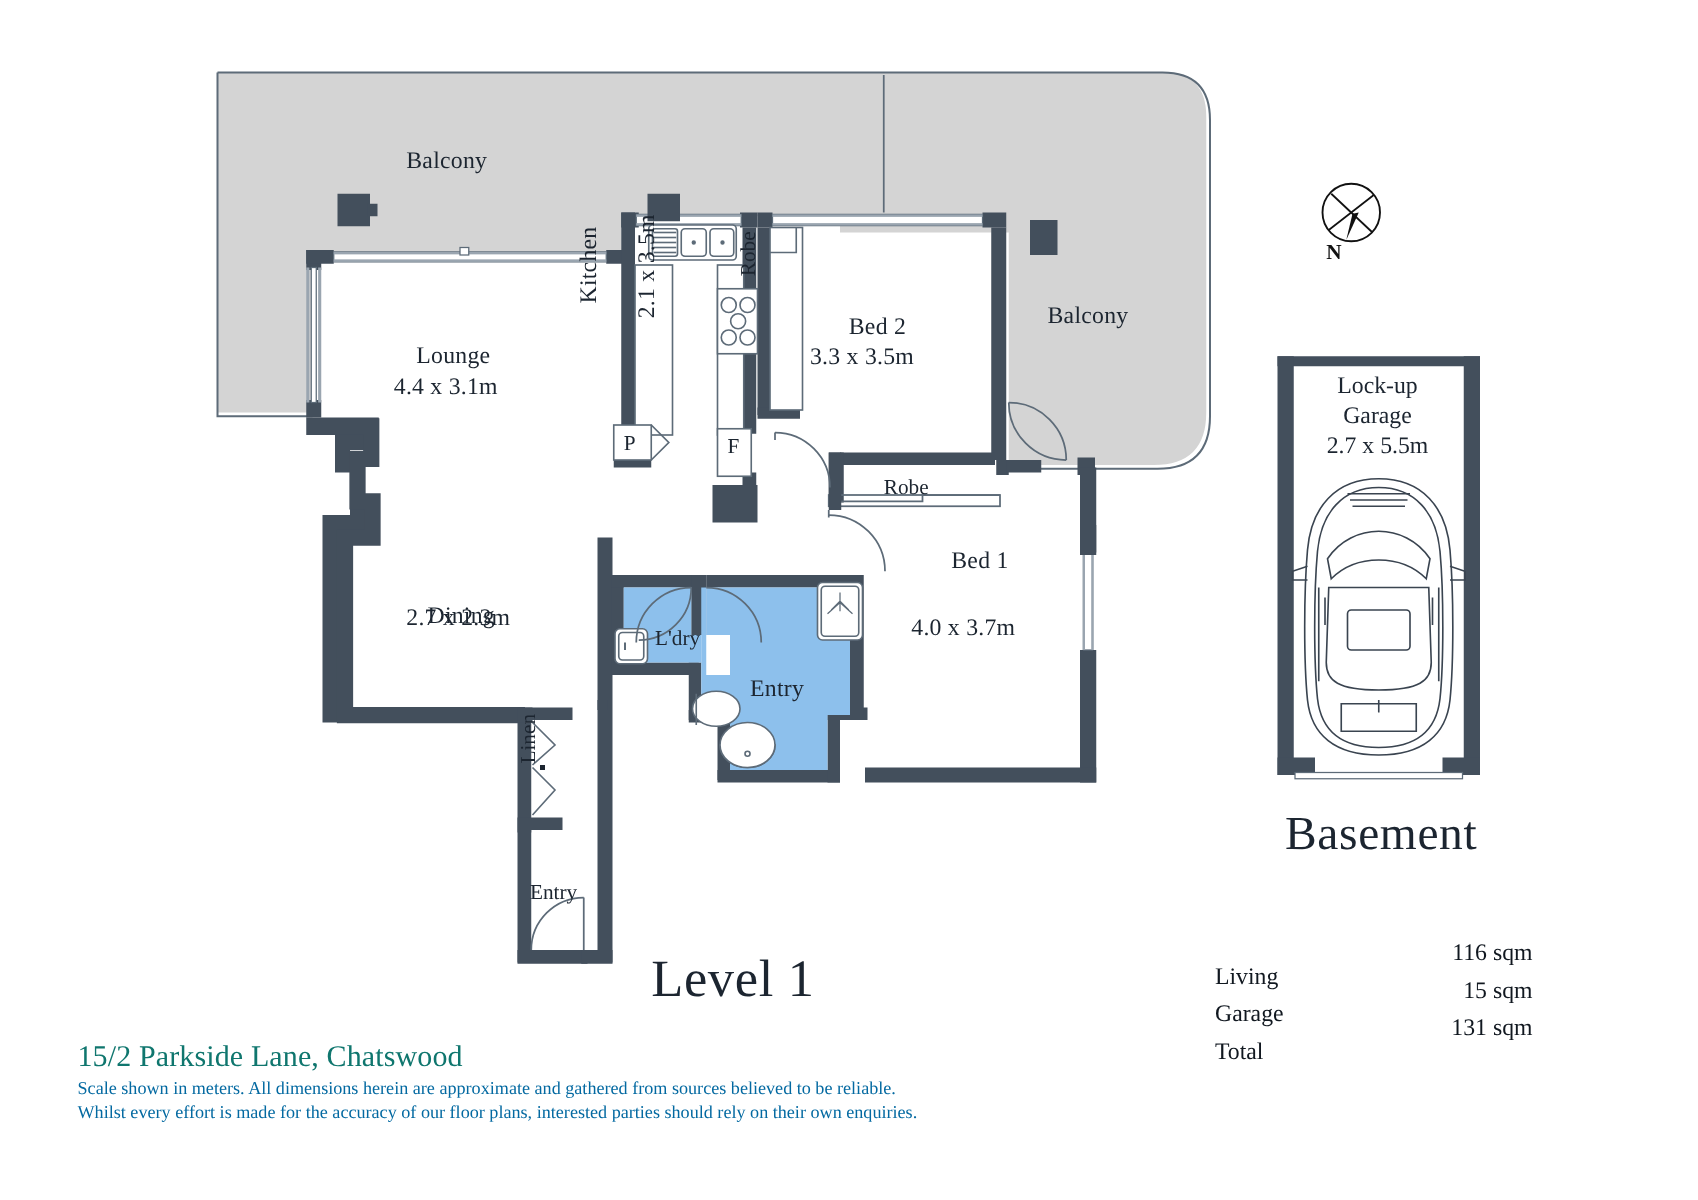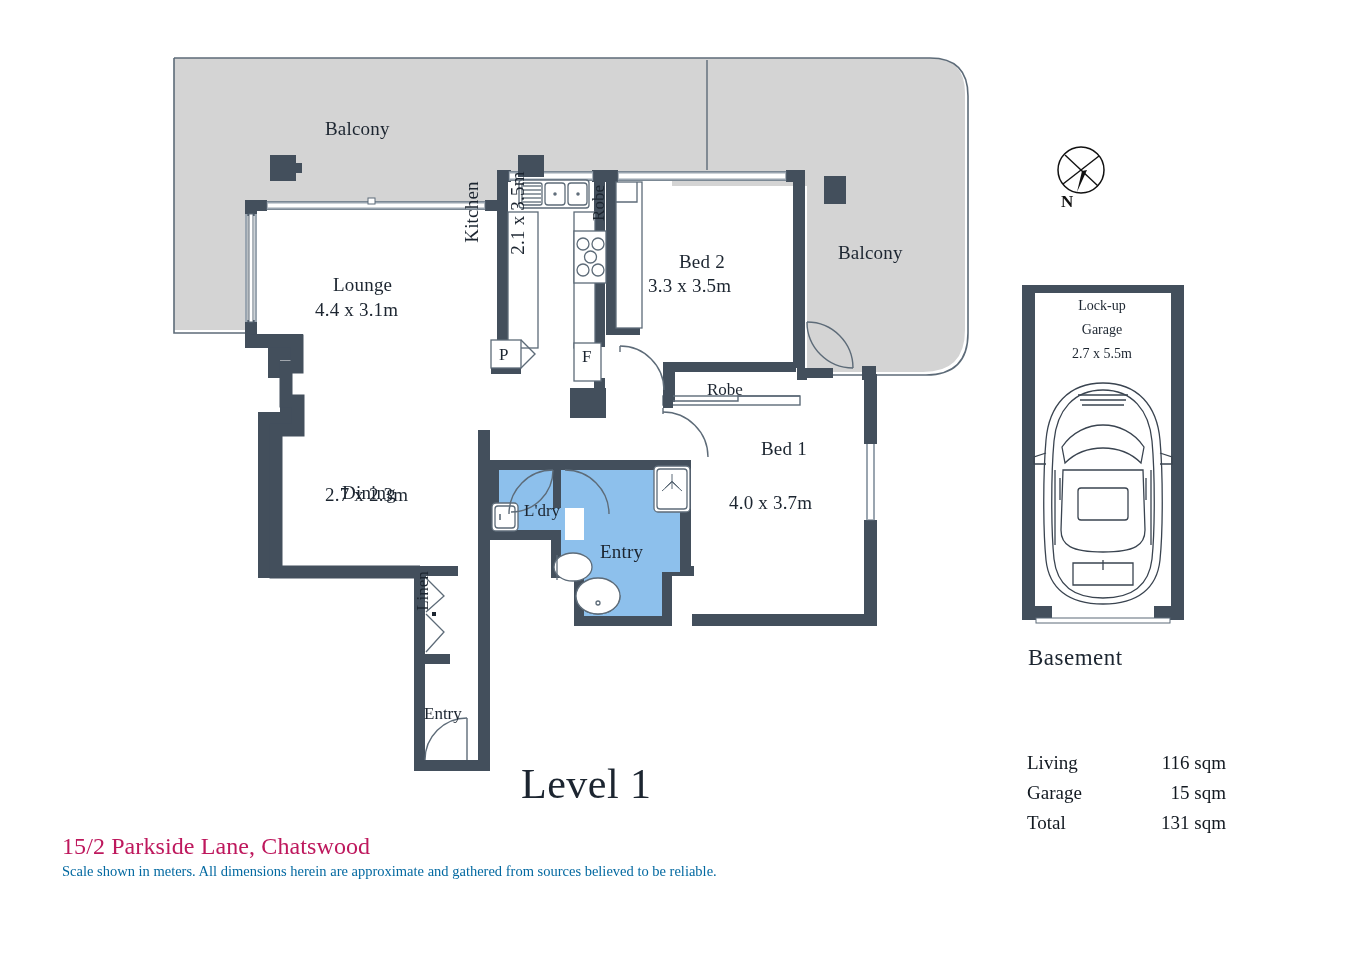--- a/index.html
+++ b/index.html
@@ -23,7 +23,7 @@
   }
   #level-title{position:absolute;left:521px;top:760px;font-size:42px;letter-spacing:.5px;}
   #basement-title{position:absolute;left:1028px;top:645px;font-size:23px;letter-spacing:.5px;}
-  .gar-t{position:absolute;text-align:center;width:160px;left:1022px;font-size:14px;}
+  .gar-t{position:absolute;text-align:center;width:160px;left:1022px;font-size:19px;}
   #compassN{position:absolute;left:1061px;top:192px;font-size:17px;font-weight:bold;color:#111;}
   .area-row{position:absolute;font-size:19px;color:#111820;}
   .area-lbl{position:absolute;left:1027px;}

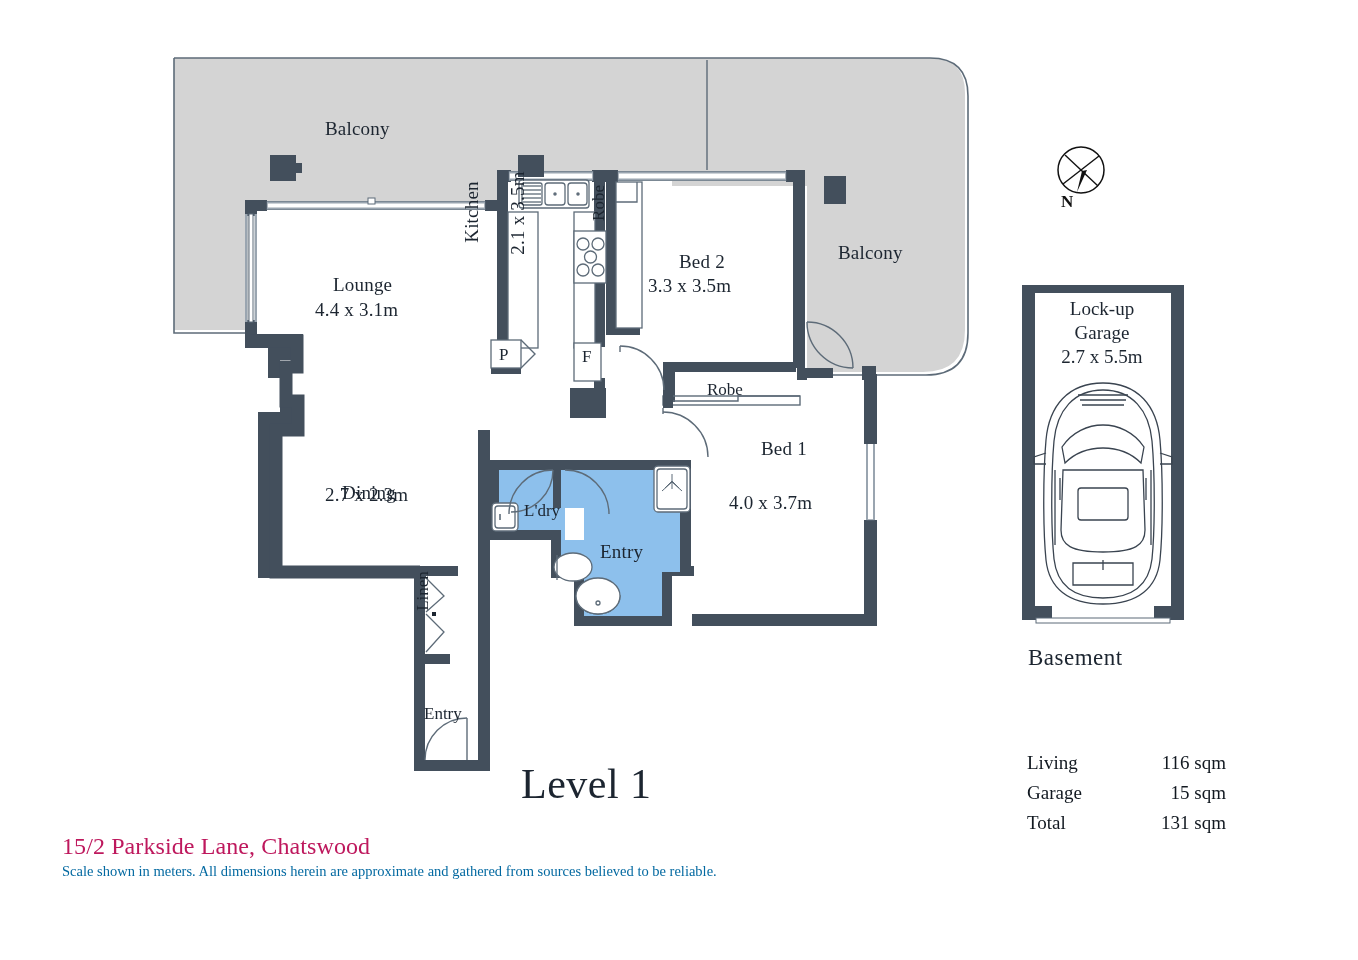--- a/index.html
+++ b/index.html
@@ -22,7 +22,7 @@
     font-family:"Liberation Serif", serif;
   }
   #level-title{position:absolute;left:521px;top:760px;font-size:42px;letter-spacing:.5px;}
-  #basement-title{position:absolute;left:1028px;top:645px;font-size:23px;letter-spacing:.5px;}
+  #basement-title{position:absolute;left:1028px;top:645px;font-size:38px;letter-spacing:.5px;}
   .gar-t{position:absolute;text-align:center;width:160px;left:1022px;font-size:19px;}
   #compassN{position:absolute;left:1061px;top:192px;font-size:17px;font-weight:bold;color:#111;}
   .area-row{position:absolute;font-size:19px;color:#111820;}

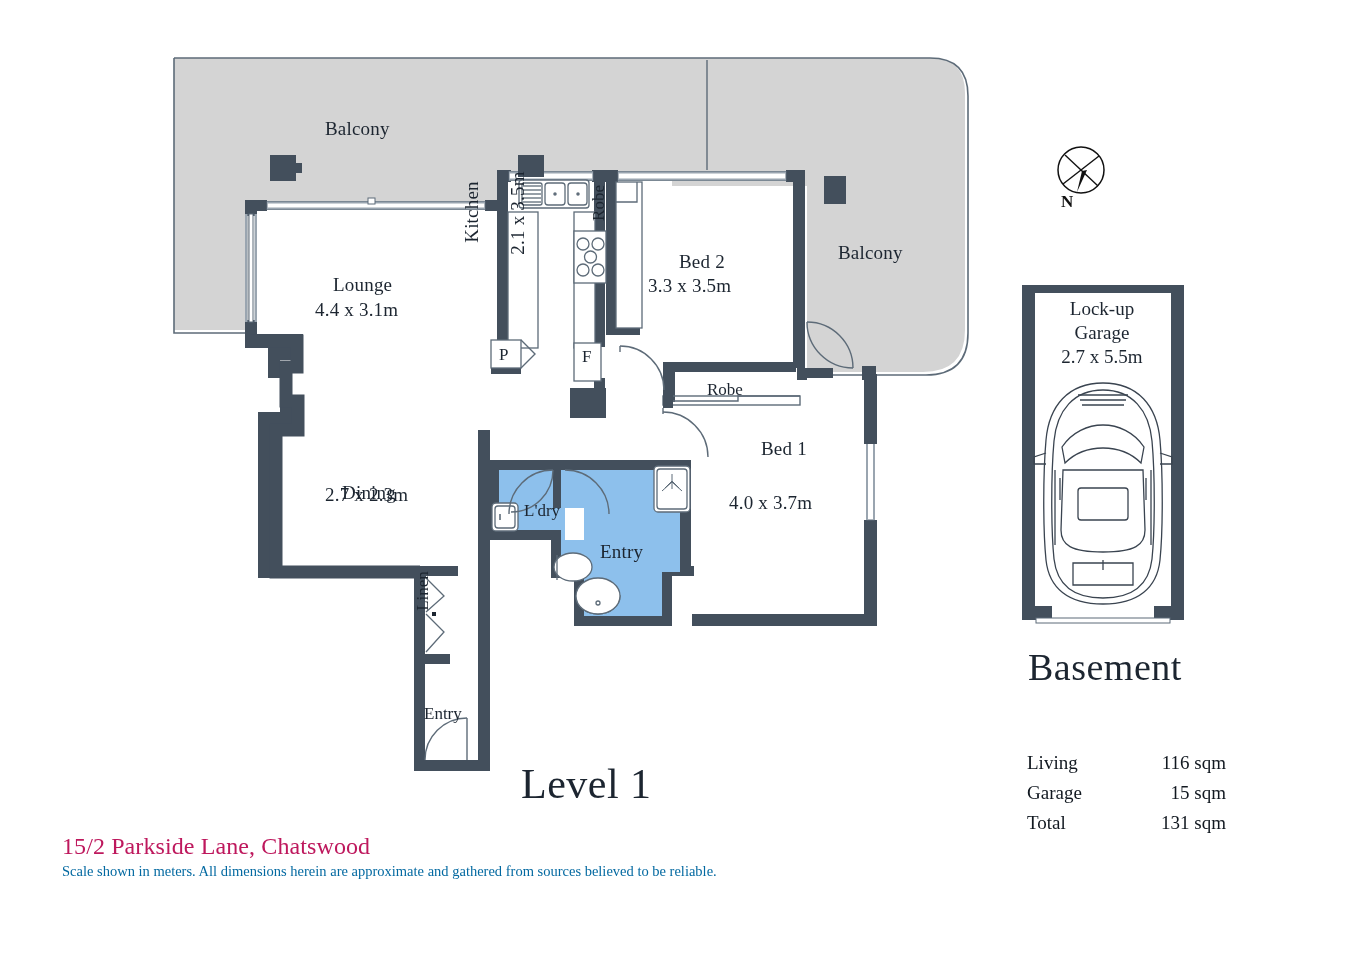--- a/index.html
+++ b/index.html
@@ -26,7 +26,7 @@
   .gar-t{position:absolute;text-align:center;width:160px;left:1022px;font-size:19px;}
   #compassN{position:absolute;left:1061px;top:192px;font-size:17px;font-weight:bold;color:#111;}
   .area-row{position:absolute;font-size:19px;color:#111820;}
-  .area-lbl{position:absolute;left:1027px;}
+  .area-lbl{position:absolute;left:972px;margin-top:19px;}
   .area-val{position:absolute;width:100px;text-align:right;left:1126px;}
 </style>
 </head>

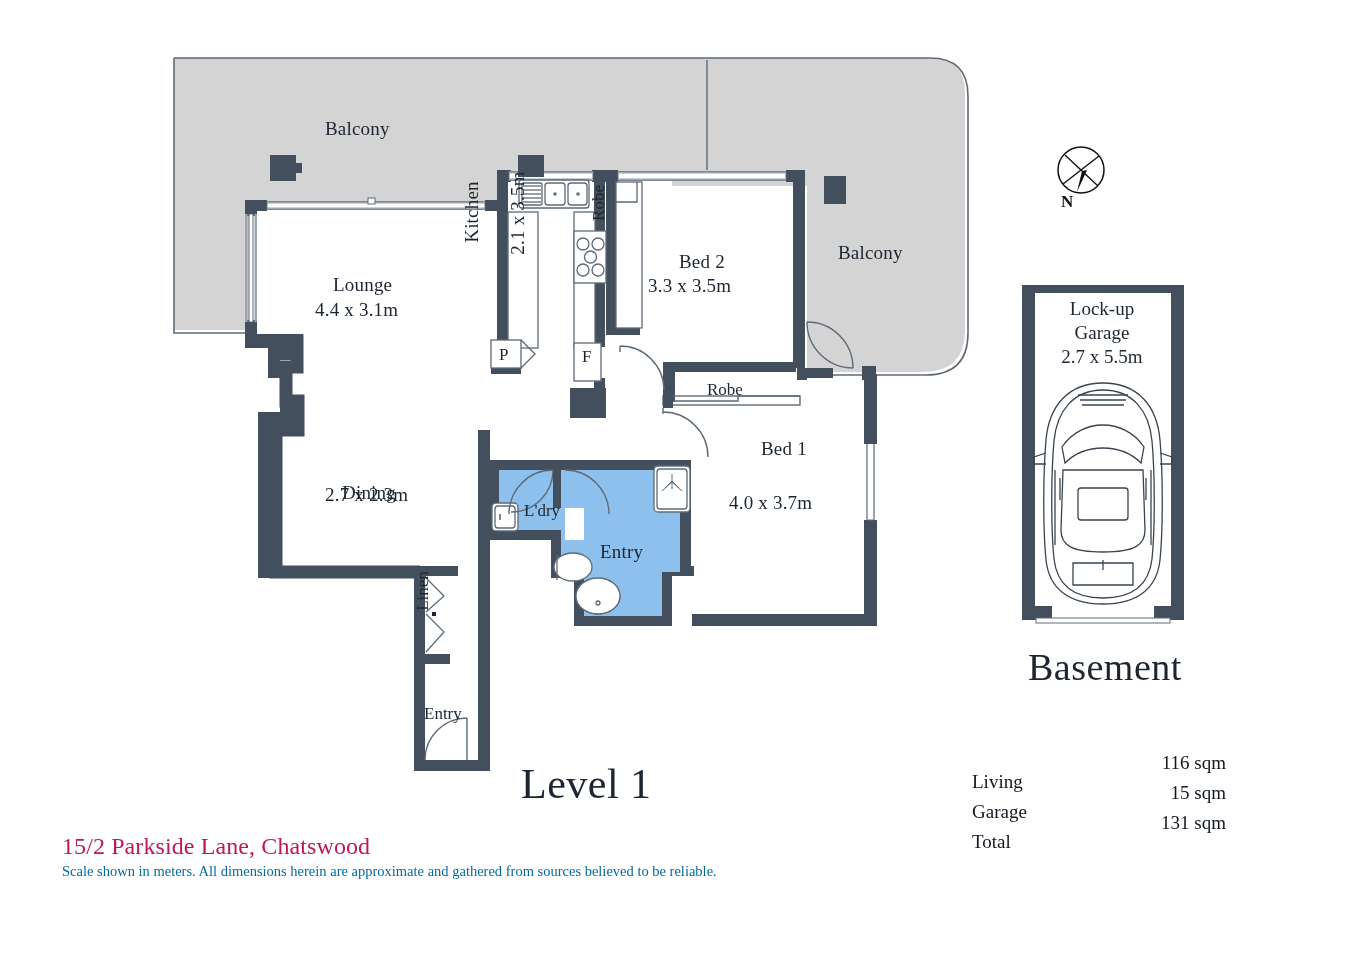--- a/index.html
+++ b/index.html
@@ -15,7 +15,7 @@
   .rm-small{font-size:17px;}
   .vert{transform-origin:50% 50%;}
   #addr{
-    position:absolute;left:62px;top:833px;font-size:24px;letter-spacing:.1px;color:#be185d;
+    position:absolute;left:62px;top:833px;font-size:24px;letter-spacing:.1px;color:#0f766e;
   }
   #disc{
     position:absolute;left:62px;top:862px;font-size:14.5px;line-height:19px;color:#0369a1;

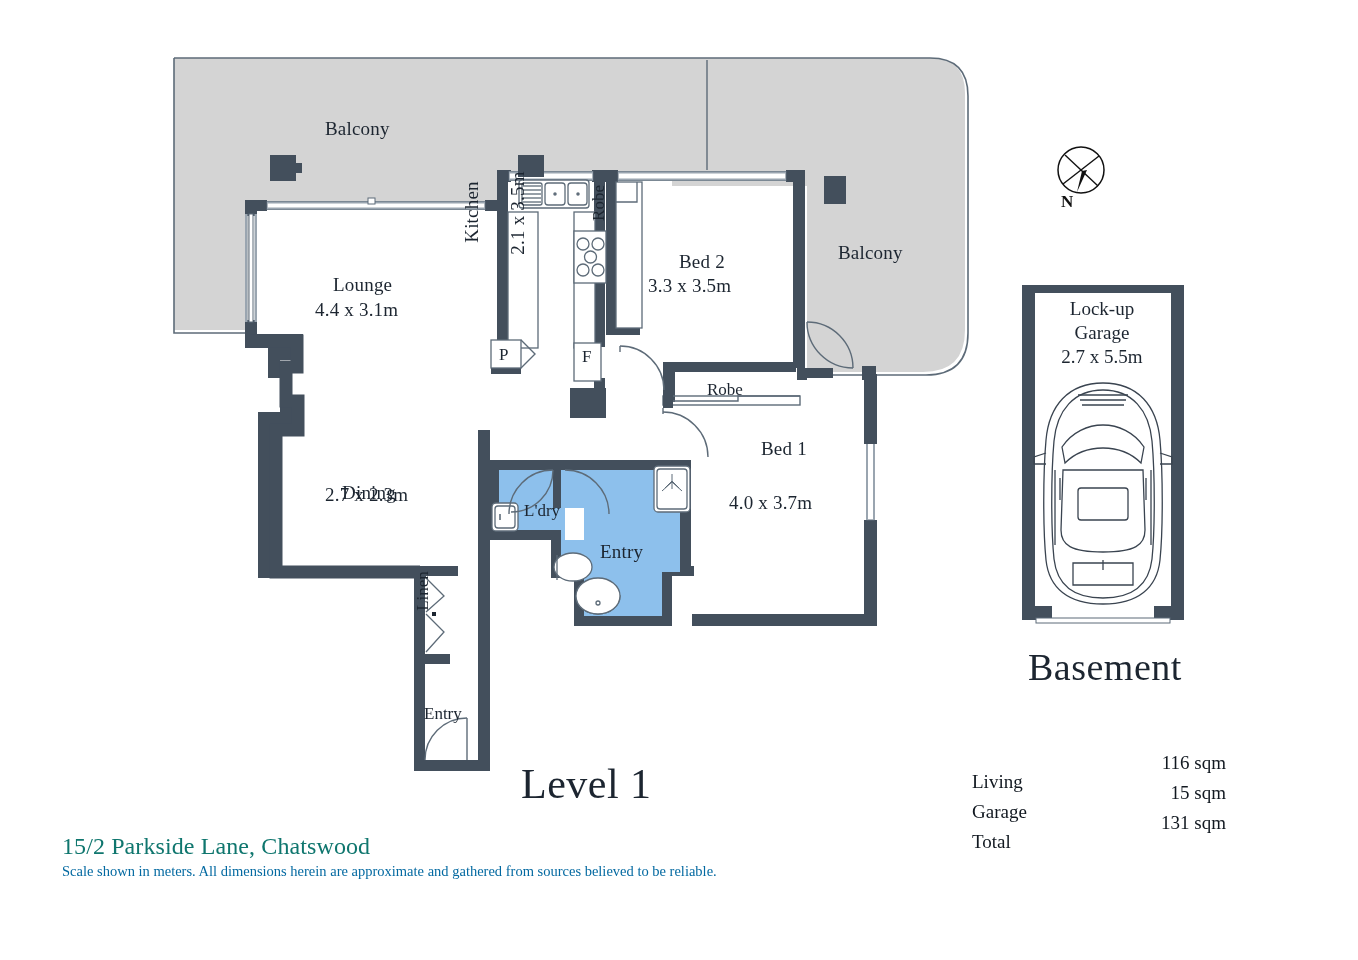--- a/index.html
+++ b/index.html
@@ -333,6 +333,7 @@
 <div id="addr">15/2 Parkside Lane, Chatswood</div>
 <div id="disc">
   <div>Scale shown in meters. All dimensions herein are approximate and gathered from sources believed to be reliable.</div>
+  <div>Whilst every effort is made for the accuracy of our floor plans, interested parties should rely on their own enquiries.</div>
 </div>
 
 </body></html>

